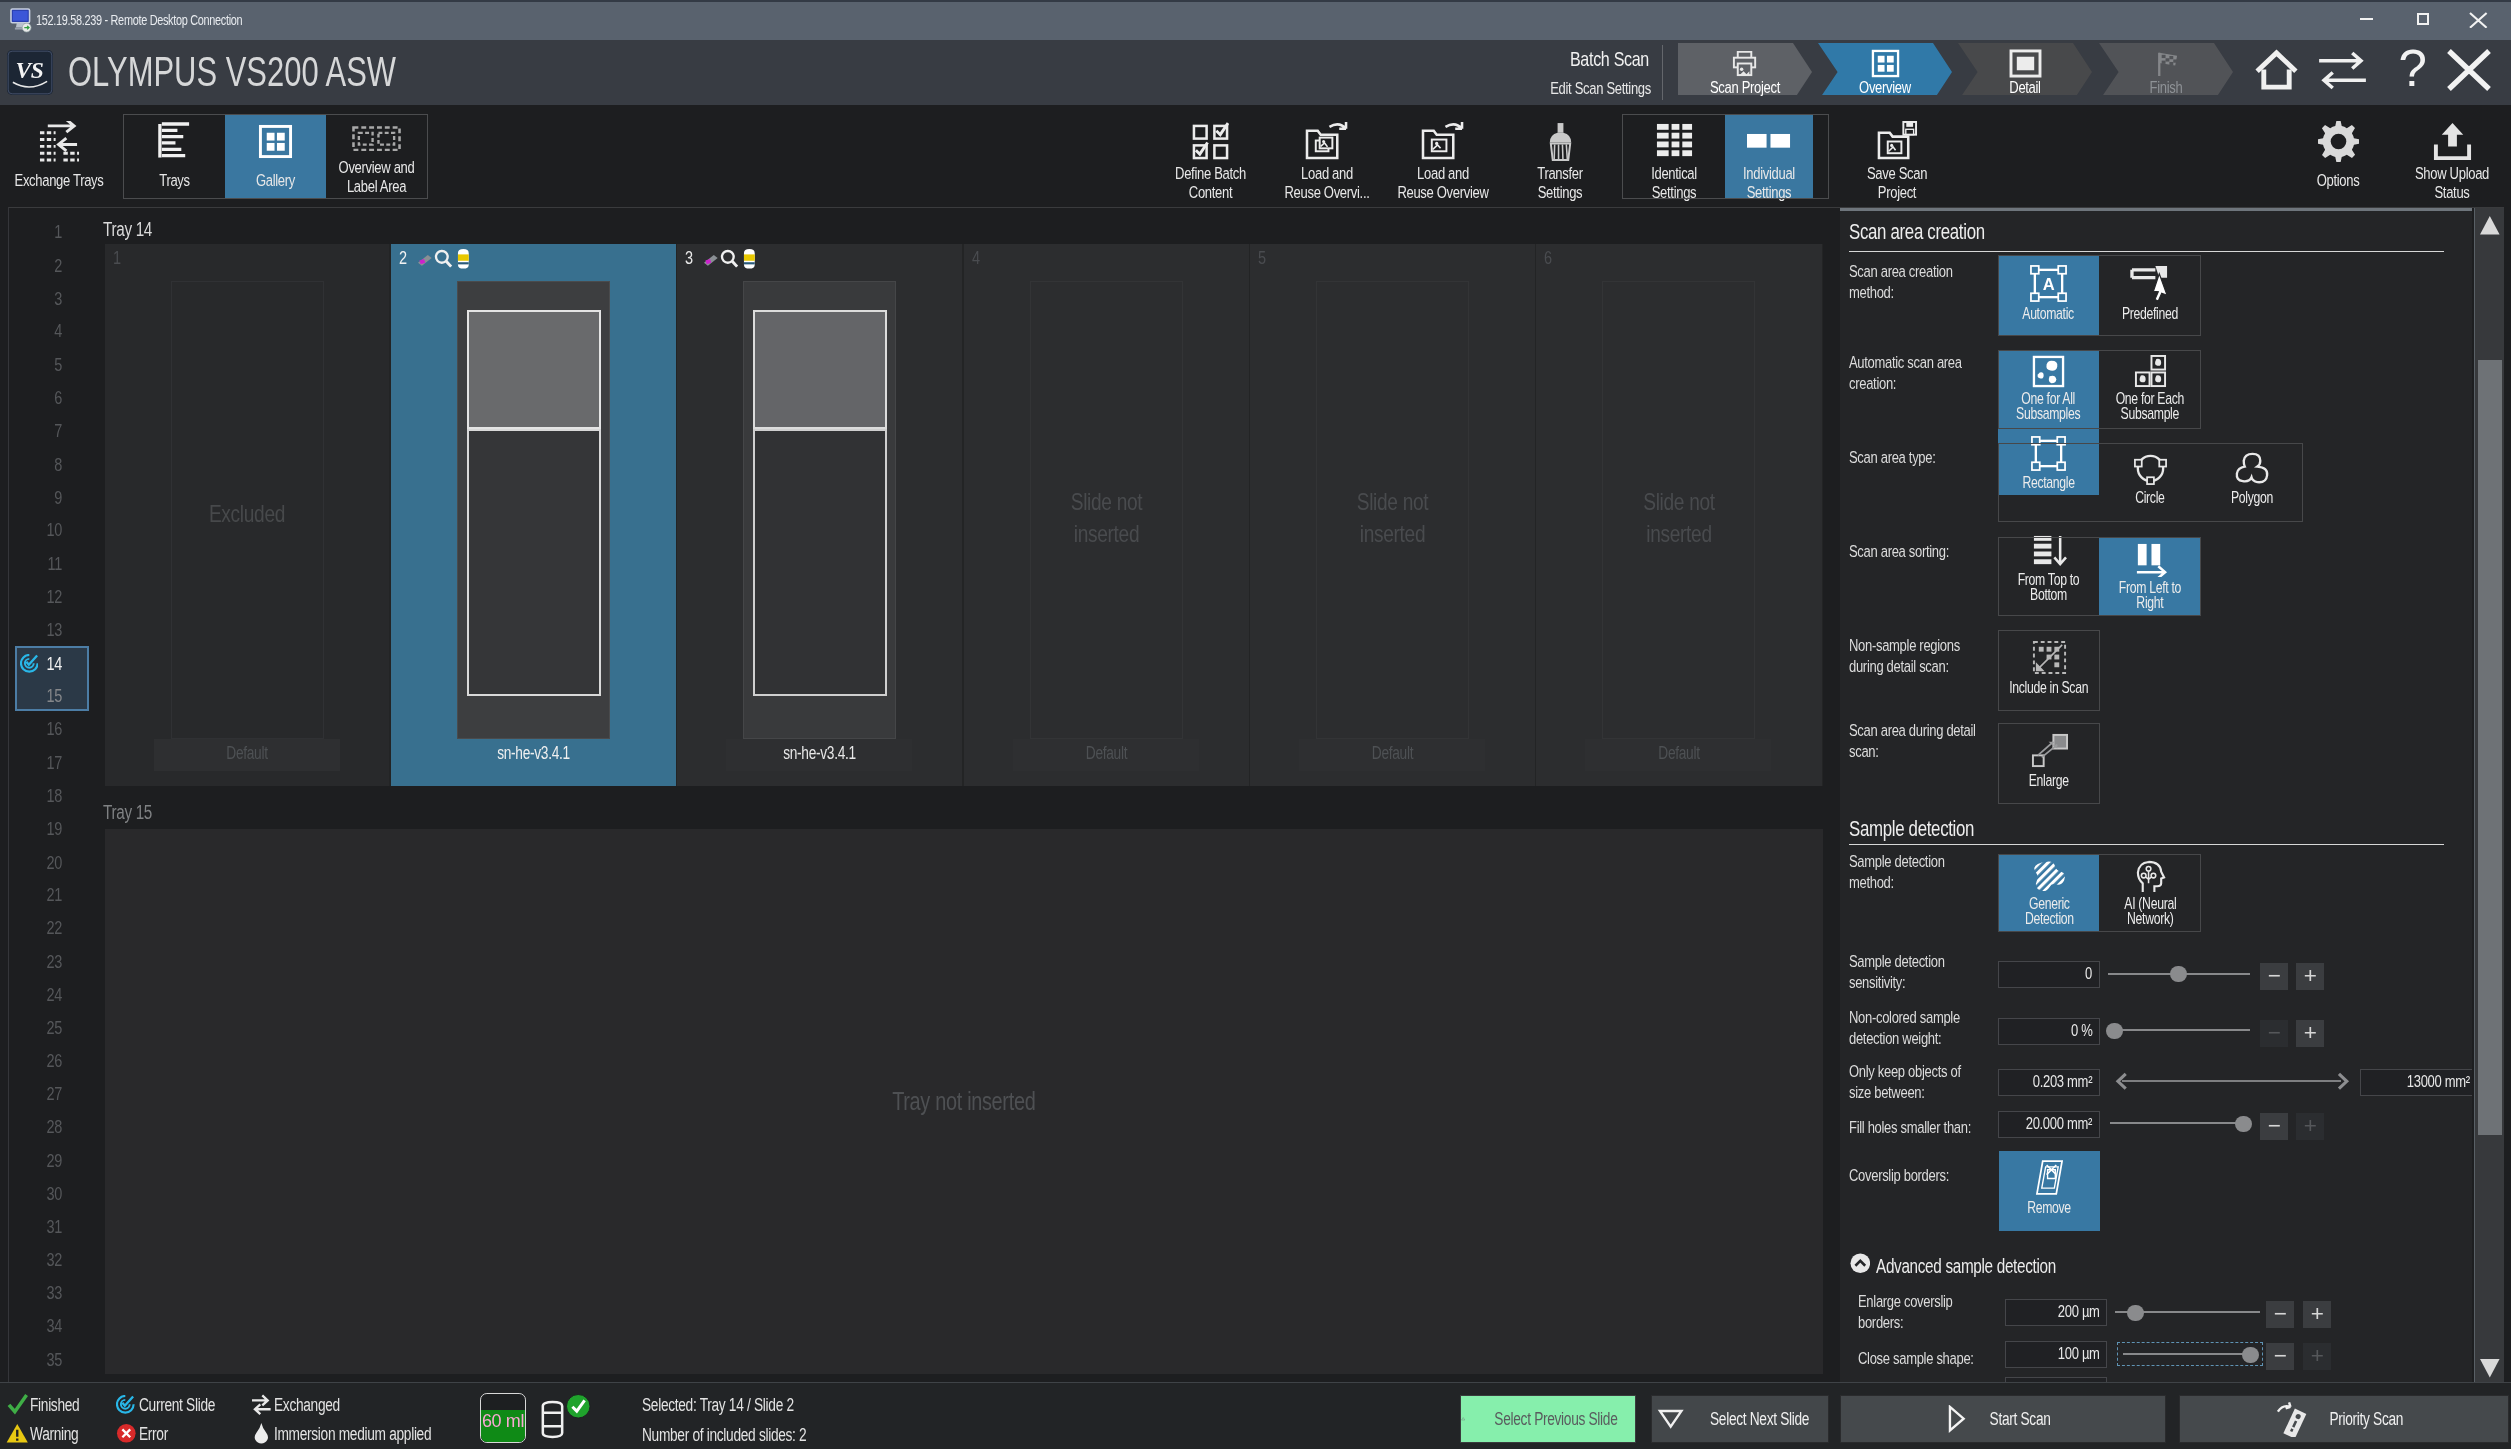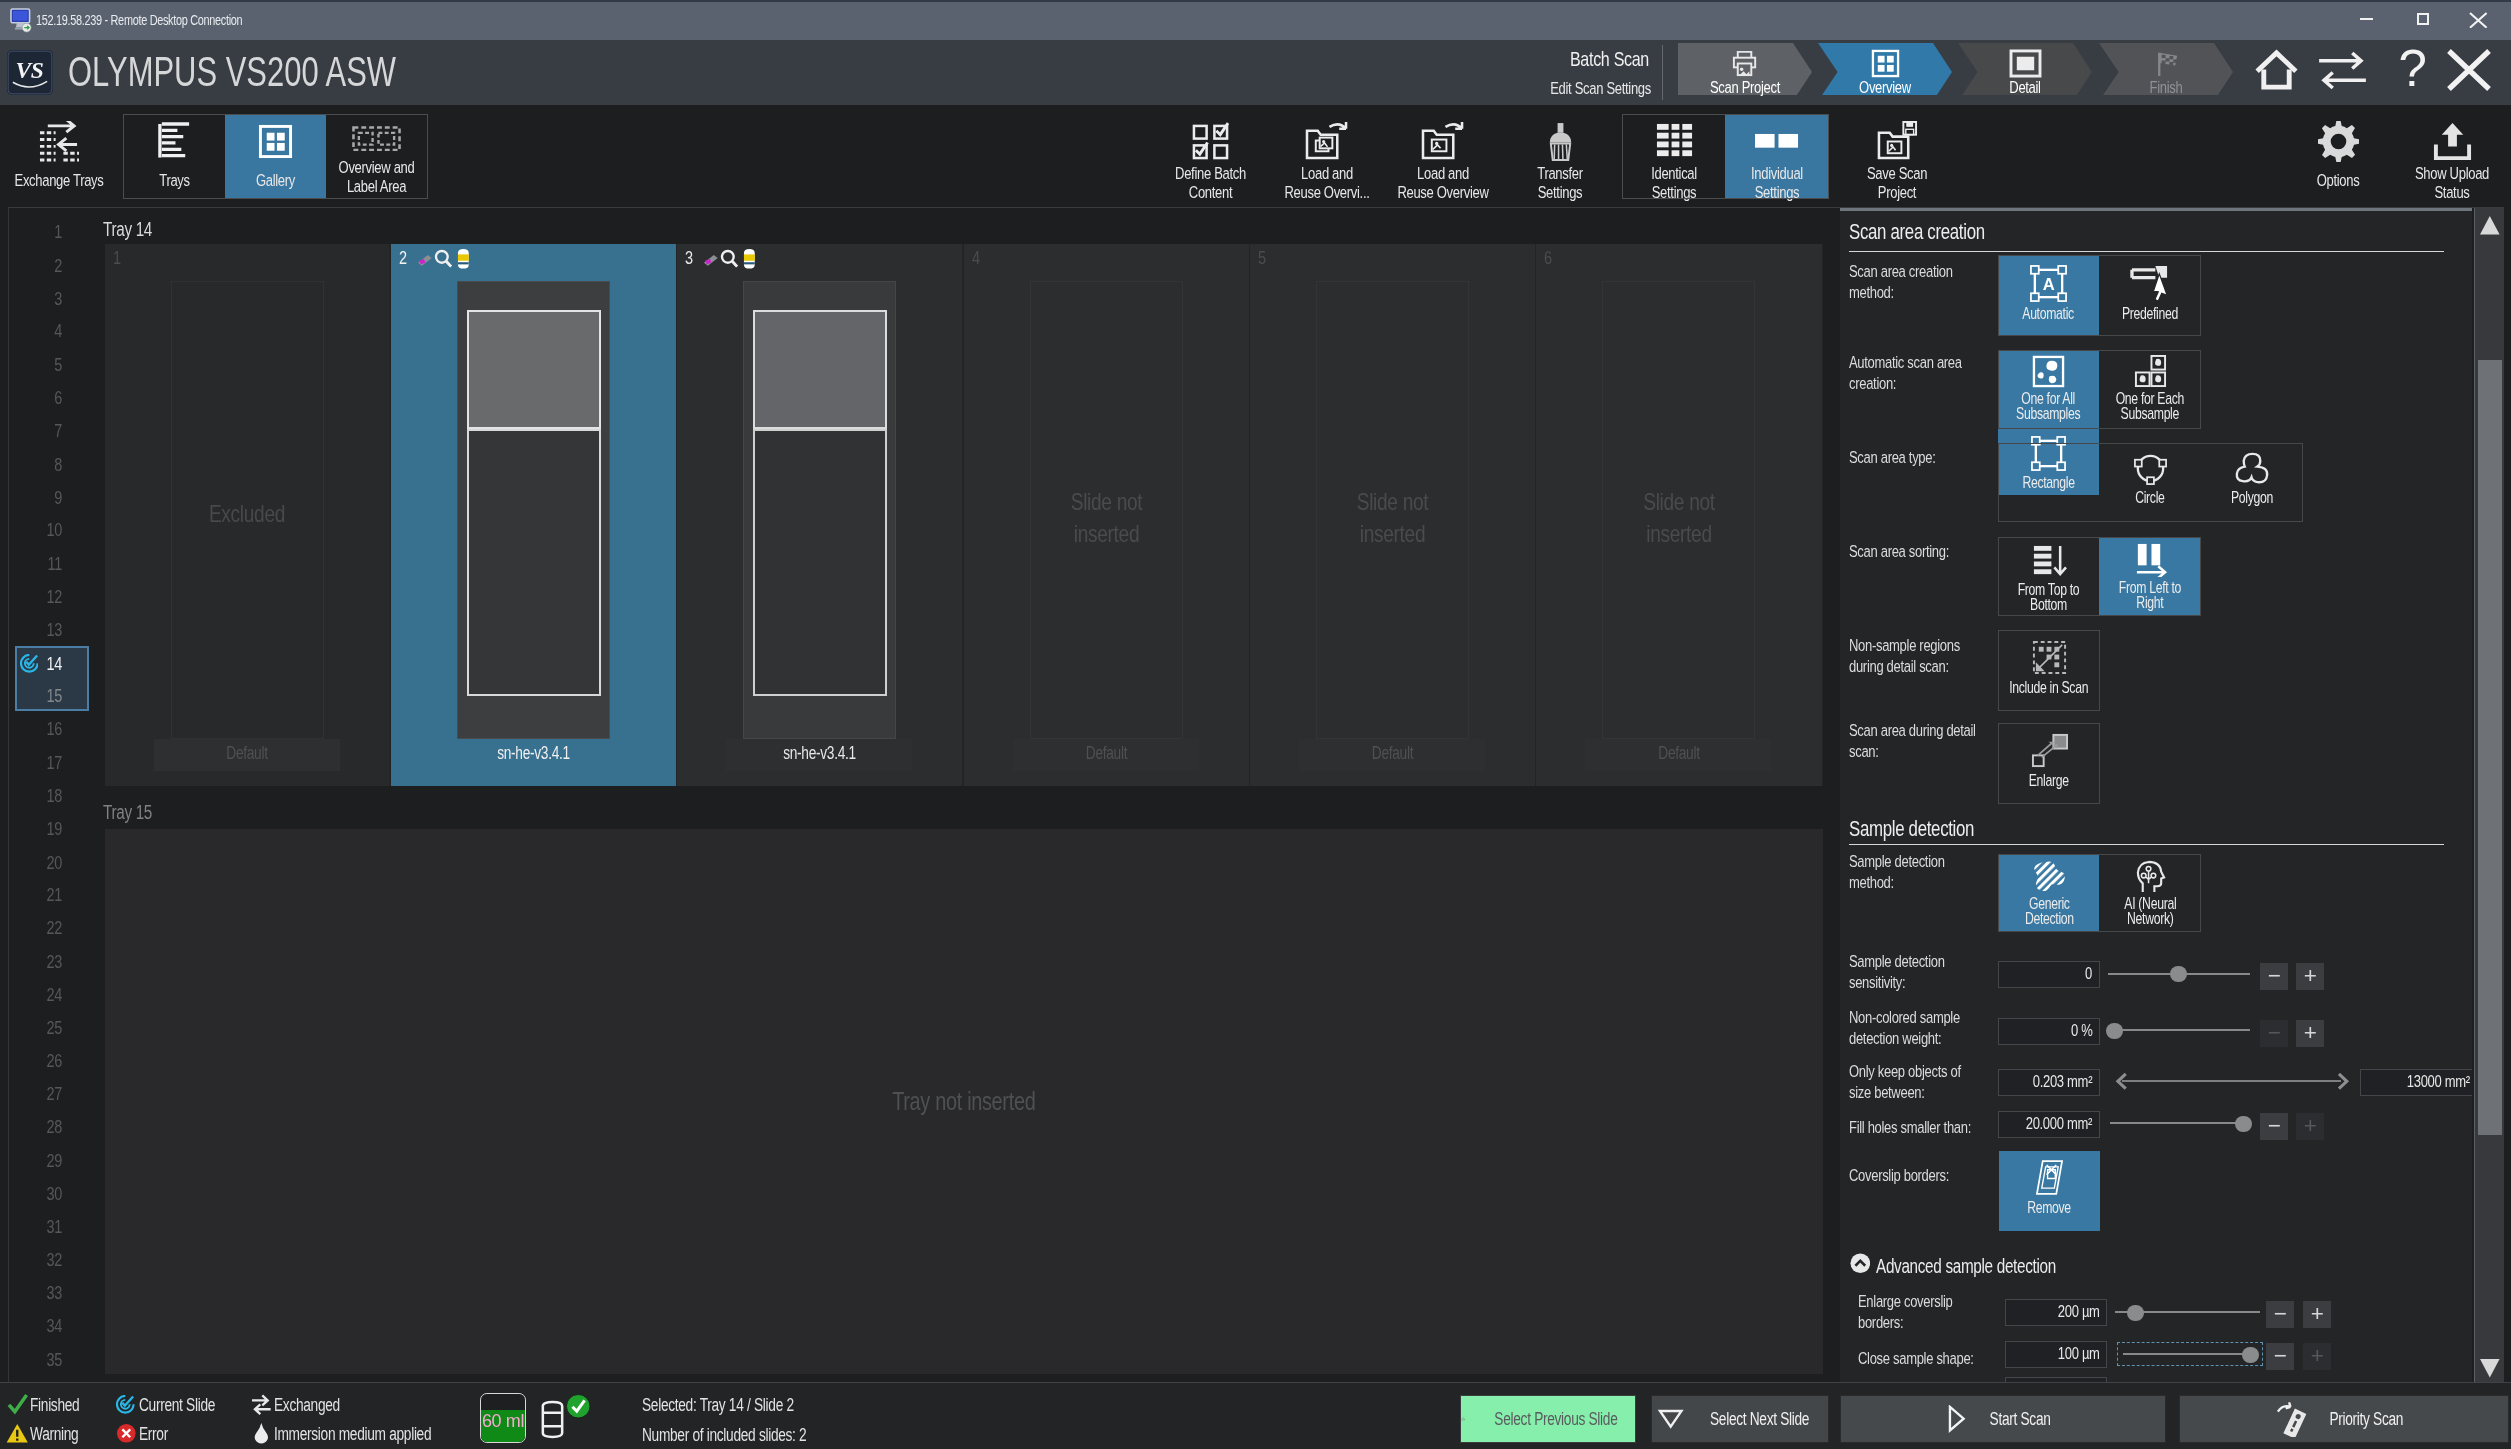--- a/index.html
+++ b/index.html
@@ -270,7 +270,7 @@
     </div>
   <div style="margin-top:0px" class="nxc">Identical<br>Settings</div>
 </div>
-<div class="abs tbtn sel" style="left:1725px;width:104px">
+<div class="abs tbtn sel" style="left:1725px;width:88px">
   <div class="ic">
       <svg width="45" height="19.6" viewBox="0 0 46 20">
     <rect x="0" y="2" width="20" height="14" fill="#ffffff"></rect>

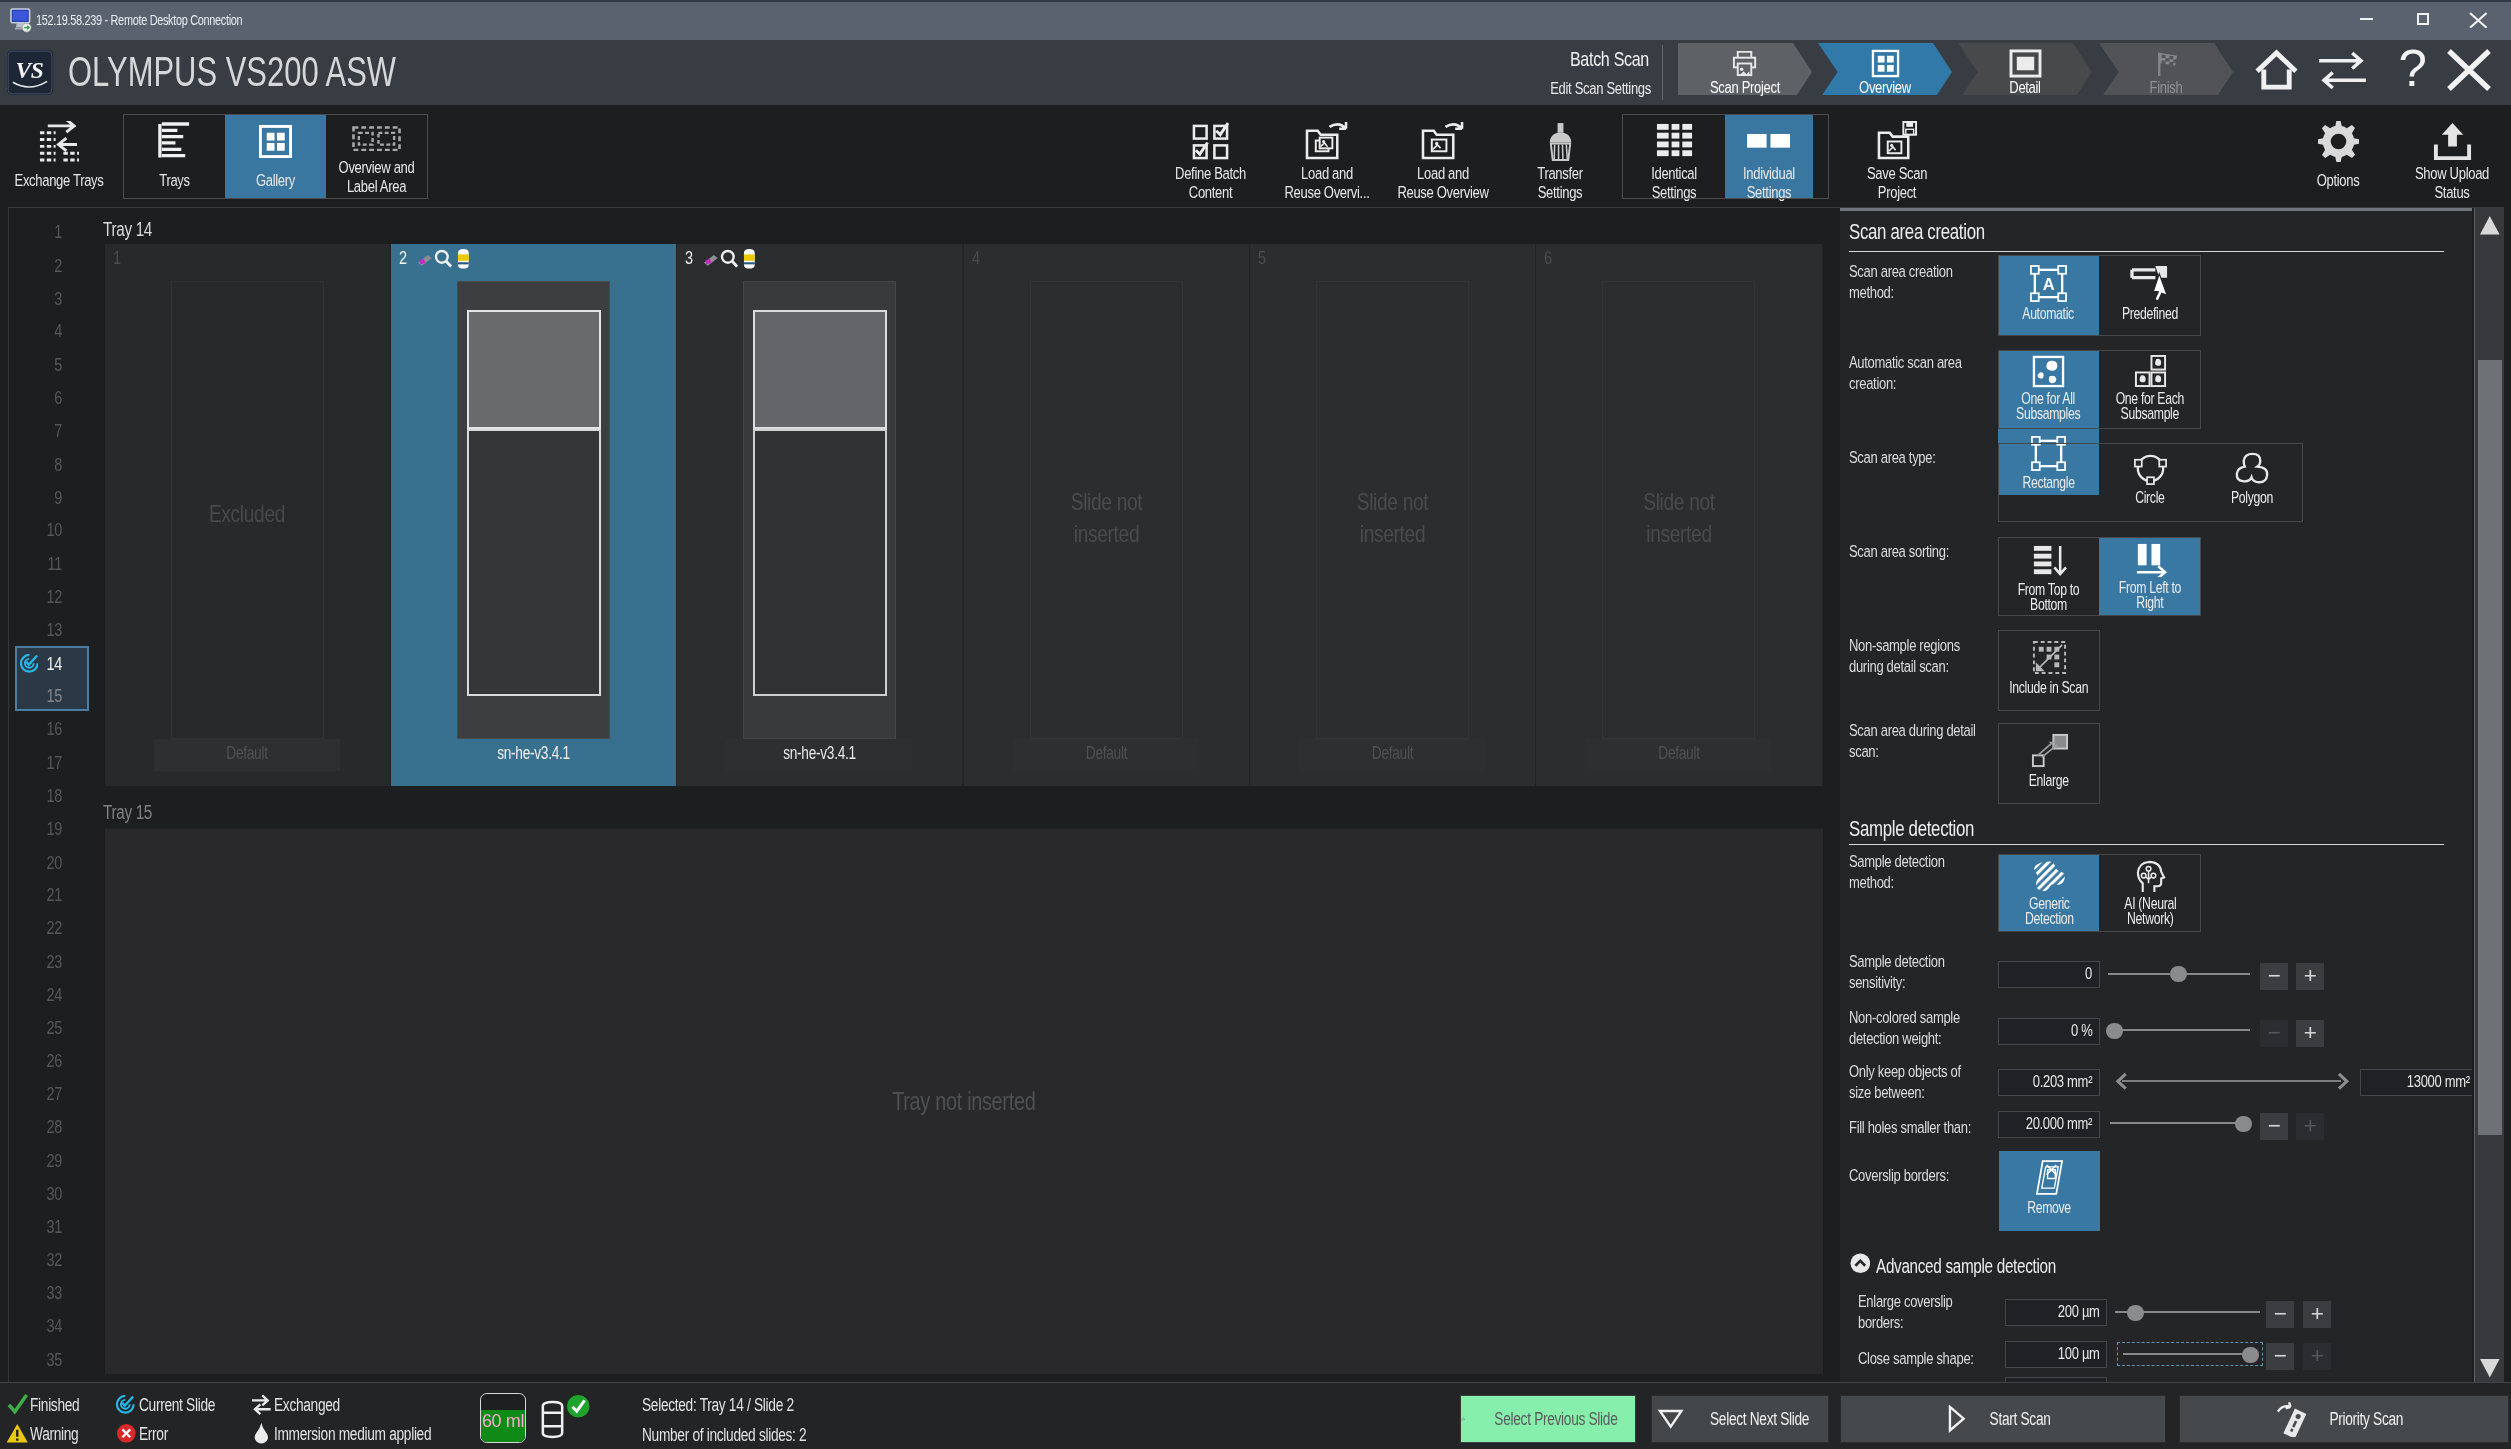--- a/index.html
+++ b/index.html
@@ -525,7 +525,7 @@
 
   <div class="abs rlabel nx" style="top:333px">Scan area sorting:</div>
   <div class="abs rgroup" style="left:158px;top:329px;width:203px;height:79px"></div>
-  <div class="abs rbtn" style="left:158px;top:331px;width:101px;height:79px">
+  <div class="abs rbtn" style="left:158px;top:321px;width:101px;height:79px">
     <svg style="margin-top:4.9px" width="37" height="35" viewBox="0 0 38 36">
       <g fill="#e8e8e8">
         <rect x="4" y="2" width="18" height="5"></rect>

